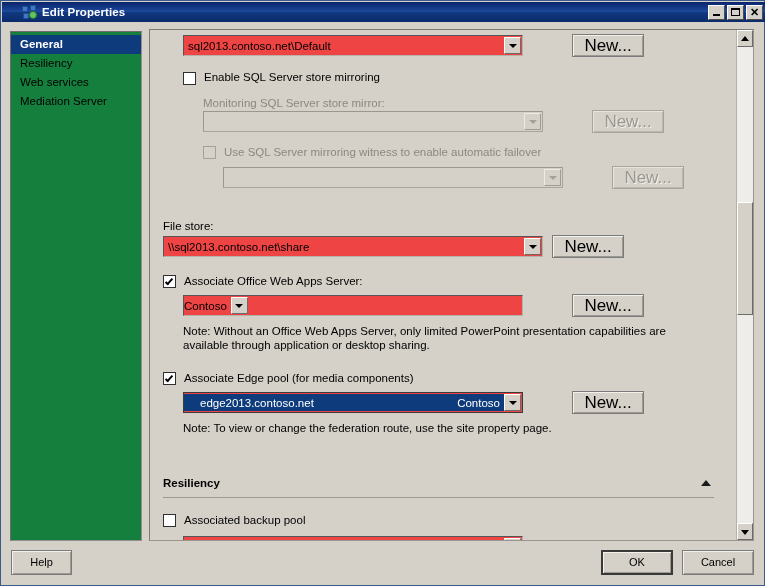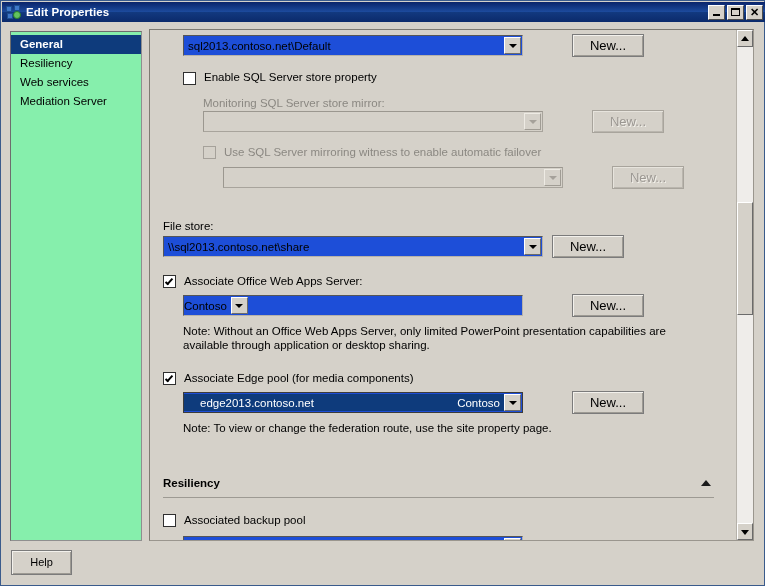--- a/index.html
+++ b/index.html
@@ -26,7 +26,7 @@
     width: 763px; height: 20px;
     background: linear-gradient(to bottom, #0a246a 0%, #1c4a9c 48%, #12397f 52%, #0b2a6b 100%);
     display: flex; align-items: center;
-    padding: 0 2px 0 4px;
+    padding: 0 2px 0 20px;
     box-sizing: border-box;
   }
   .title-icon {

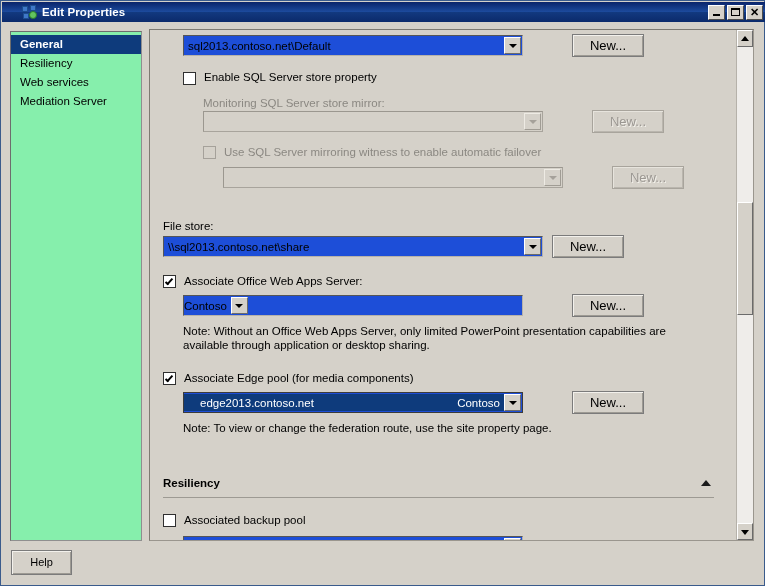--- a/index.html
+++ b/index.html
@@ -79,7 +79,7 @@
     position: absolute;
     left: 9px; top: 30px;
     width: 132px; height: 510px;
-    background: #86efac;
+    background: #15803d;
     border: 1px solid #8f8f8f;
     border-top-color: #6d6d6d;
     border-left-color: #6d6d6d;

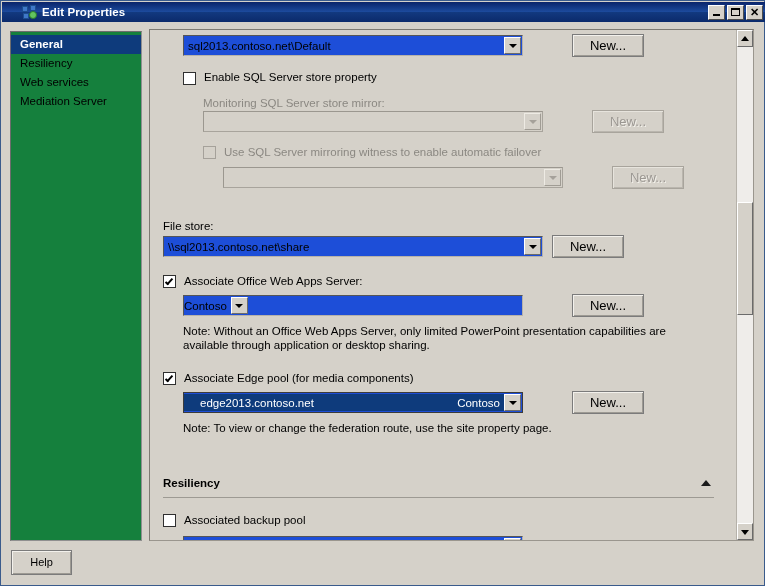--- a/index.html
+++ b/index.html
@@ -131,7 +131,7 @@
   .combo {
     position: absolute;
     height: 21px;
-    background: #1d4ed8;
+    background: #ef4444;
     border: 1px solid #7f9db9;
     border-top-color: #5a5a5a;
     border-left-color: #5a5a5a;

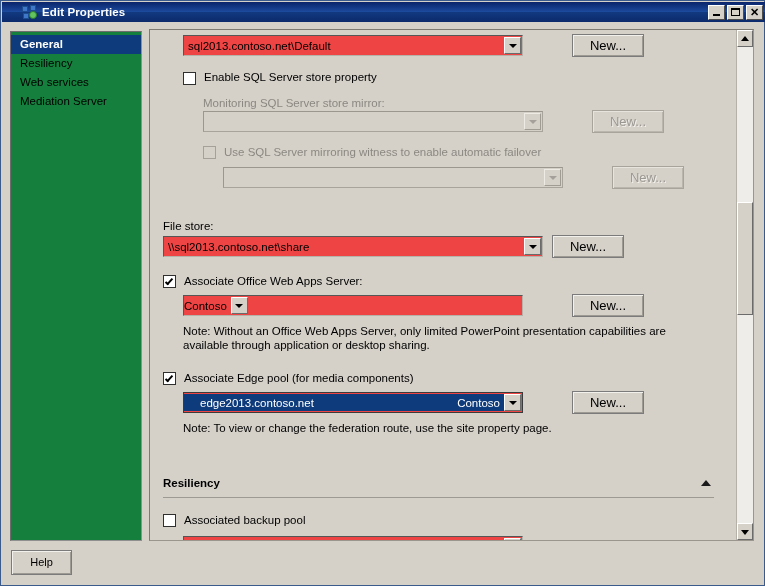--- a/index.html
+++ b/index.html
@@ -213,7 +213,7 @@
     background: #d5d1c9;
     border: 1px solid #7b7b7b;
     box-sizing: border-box;
-    font-size: 13px;
+    font-size: 17px;
     color: #000;
     text-align: center;
     line-height: 21px;

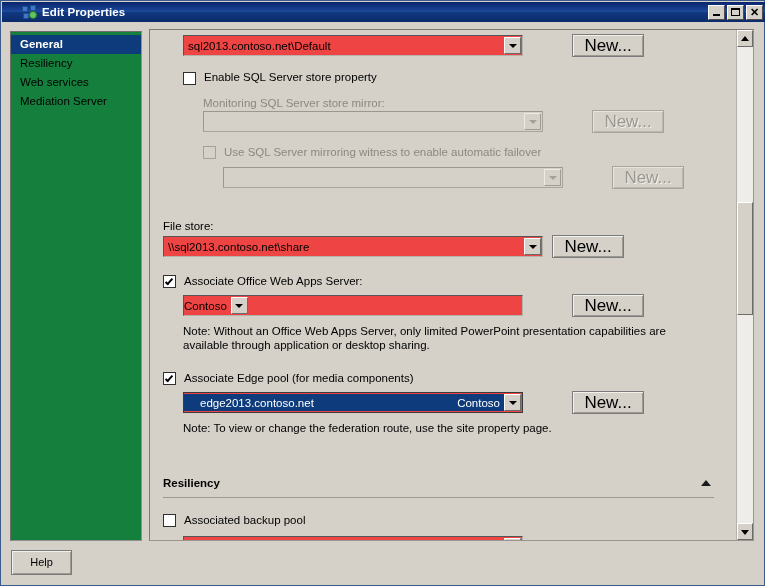--- a/index.html
+++ b/index.html
@@ -391,7 +391,7 @@
         <div class="btn" style="left:422px; top:4px; width:72px;">New...</div>
 
         <div class="cb" style="left:33px; top:42px;"></div>
-        <div class="lbl" style="position:absolute; left:54px; top:41px;">Enable SQL Server store property</div>
+        <div class="lbl" style="position:absolute; left:54px; top:41px;">Enable SQL Server store mirroring</div>
 
         <div class="lbl dim" style="position:absolute; left:53px; top:67px;">Monitoring SQL Server store mirror:</div>
         <div class="combo disabled" style="left:53px; top:81px; width:340px;">

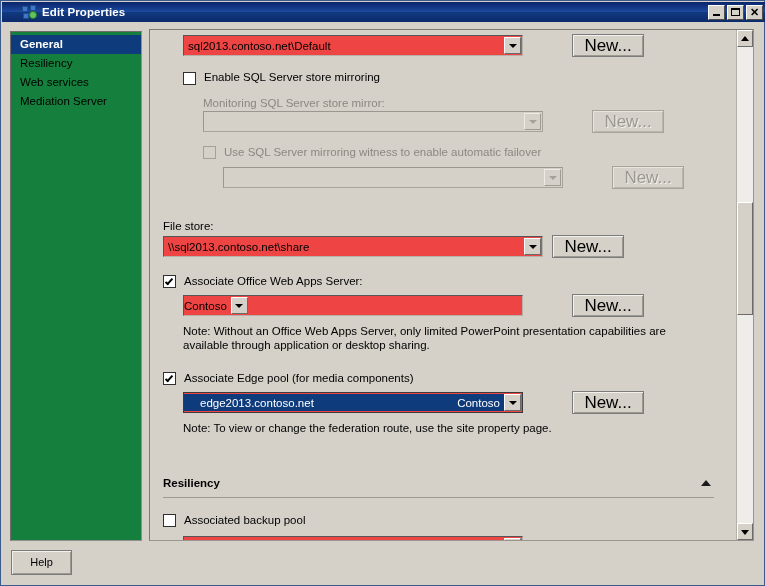--- a/index.html
+++ b/index.html
@@ -458,6 +458,7 @@
   </div>
 
   <div class="footer-btn" style="left:10px; top:549px; width:61px;">Help</div>
+  <div class="footer-btn default" style="left:600px; top:549px; width:72px;">OK</div>
 
 </div>
 

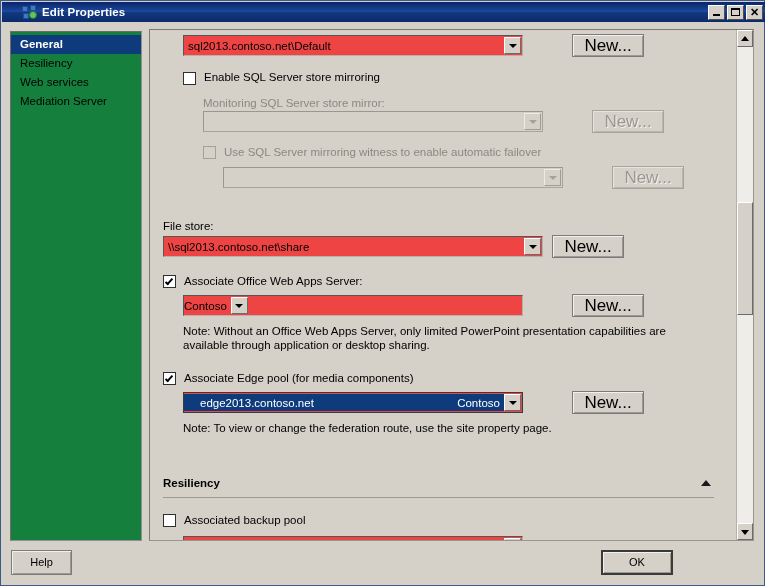--- a/index.html
+++ b/index.html
@@ -459,6 +459,7 @@
 
   <div class="footer-btn" style="left:10px; top:549px; width:61px;">Help</div>
   <div class="footer-btn default" style="left:600px; top:549px; width:72px;">OK</div>
+  <div class="footer-btn" style="left:681px; top:549px; width:72px;">Cancel</div>
 
 </div>
 

